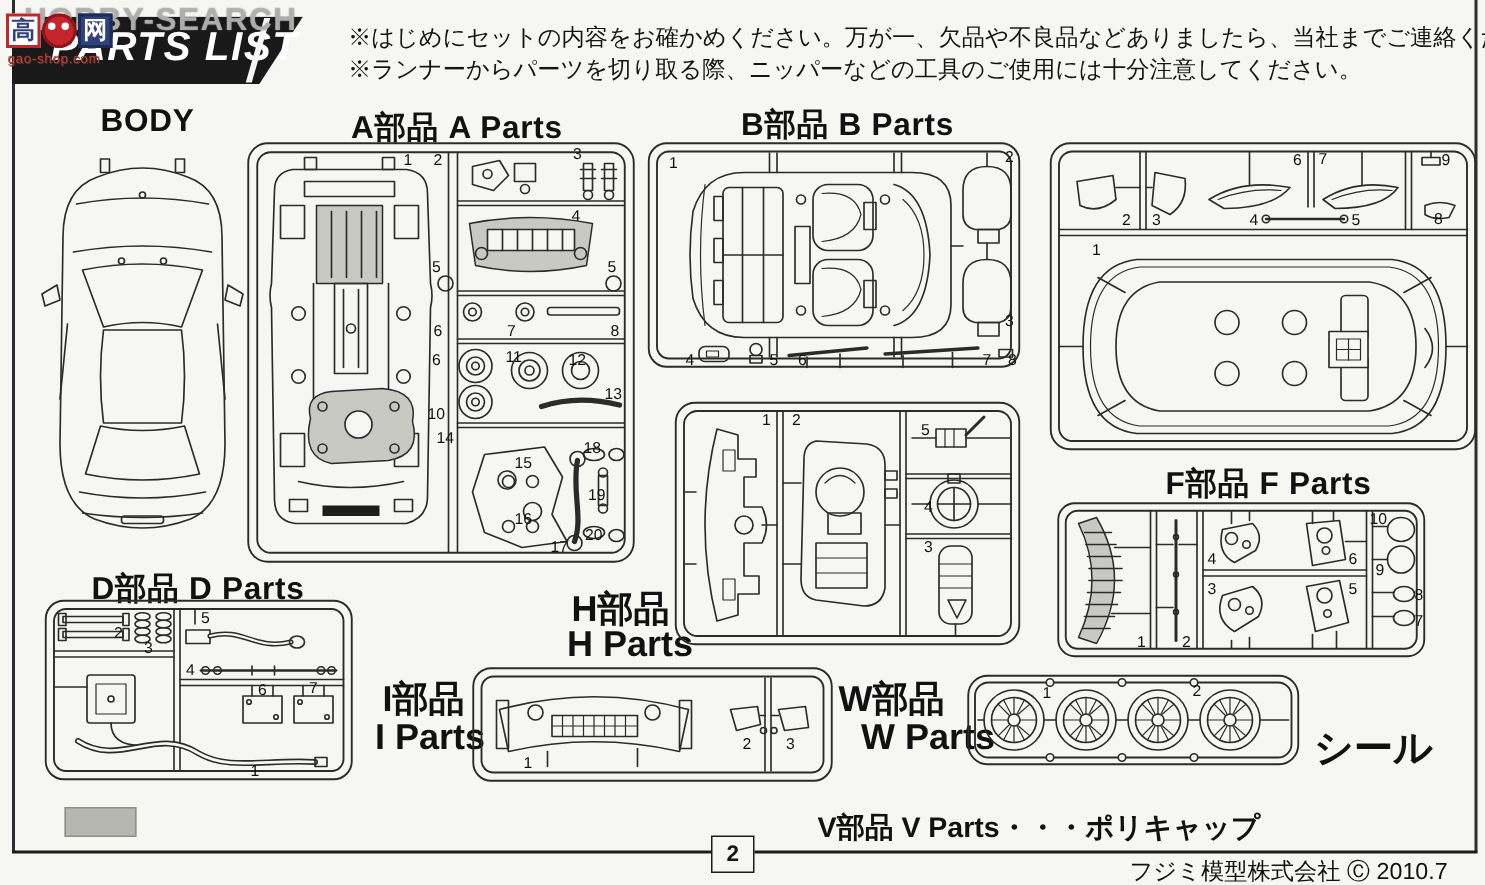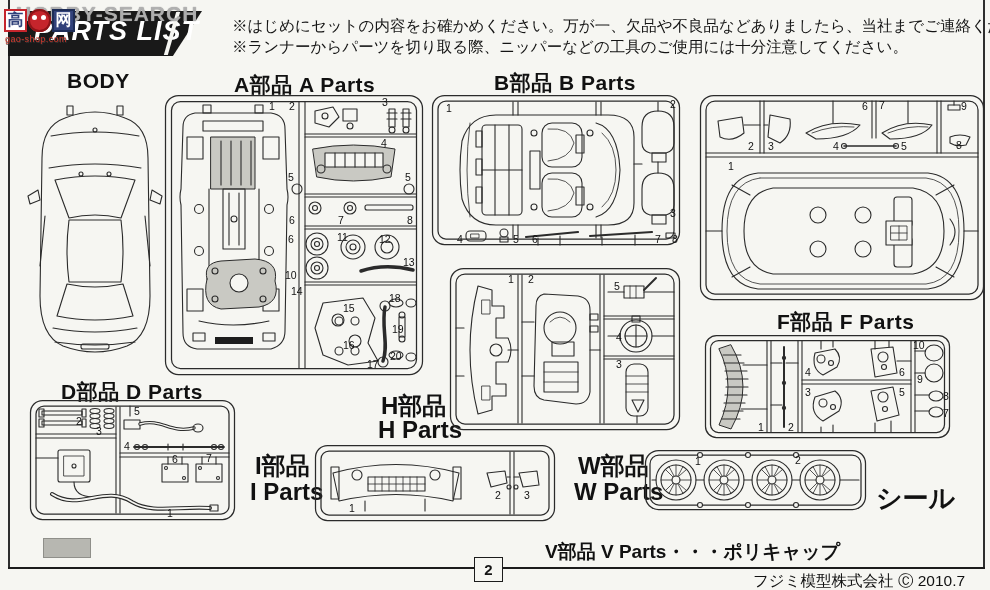--- a/index.html
+++ b/index.html
@@ -84,7 +84,7 @@
   <div class="lbl mid" style="left:378px;top:416px">H Parts</div>
   <div class="lbl mid" style="left:255px;top:450px">I部品</div>
   <div class="lbl mid" style="left:250px;top:478px">I Parts</div>
-  <div class="lbl mid" style="left:578px;top:450px">W部品</div>
+  <div class="lbl mid" style="left:559px;top:450px">W部品</div>
   <div class="lbl mid" style="left:574px;top:478px">W Parts</div>
   <div class="lbl pv" style="left:876px;top:481px;font-size:26px">シール</div>
   <div class="lbl pv" style="left:545px;top:539px">V部品 V Parts・・・ポリキャップ</div>

